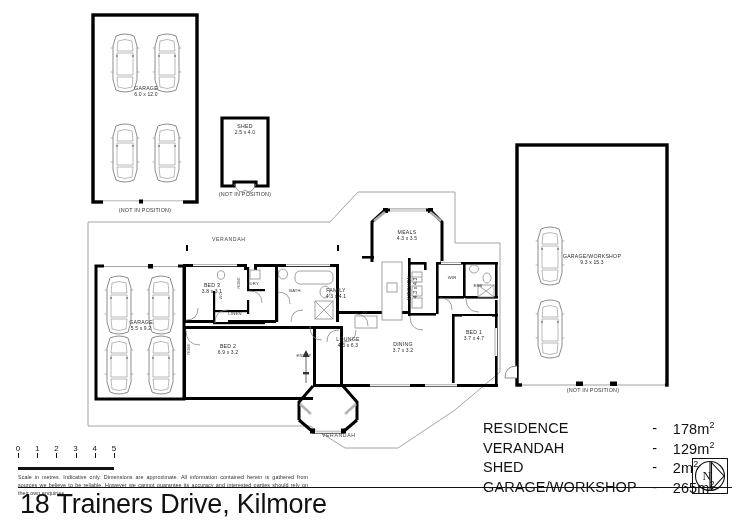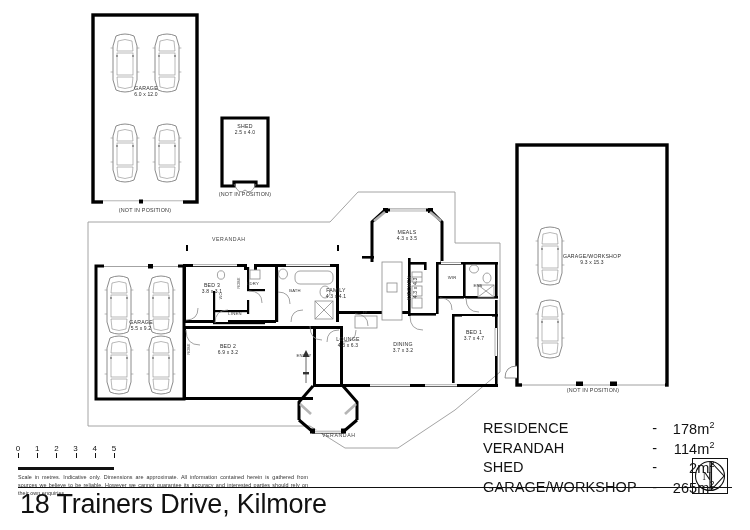--- a/index.html
+++ b/index.html
@@ -121,7 +121,7 @@
   #areas td { padding: 0 0 1px 0; font-size: 14.5px; line-height: 1.22; }
   #areas td.lbl { text-align: left; padding-right: 10px; margin-top: 24px; }
   #areas td.dash { text-align: center; width: 16px; }
-  #areas td.val { text-align: right; padding-left: 10px; }
+  #areas td.val { text-align: left; padding-left: 10px; }
   sup { font-size: 9px; vertical-align: super; }
 
   #compass {

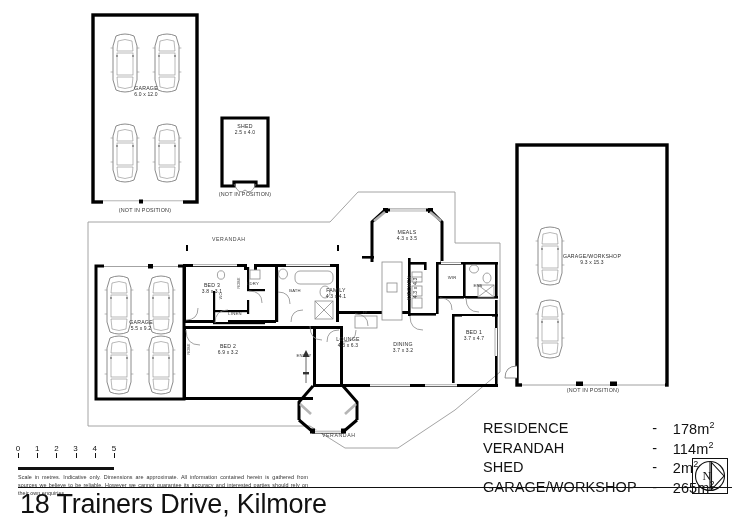--- a/index.html
+++ b/index.html
@@ -465,7 +465,7 @@
       <tr>
         <td class="lbl">VERANDAH</td>
         <td class="dash">-</td>
-        <td class="val"><span>114m</span><sup>2</sup></td>
+        <td class="val"><span>129m</span><sup>2</sup></td>
       </tr>
       <tr>
         <td class="lbl">SHED</td>

